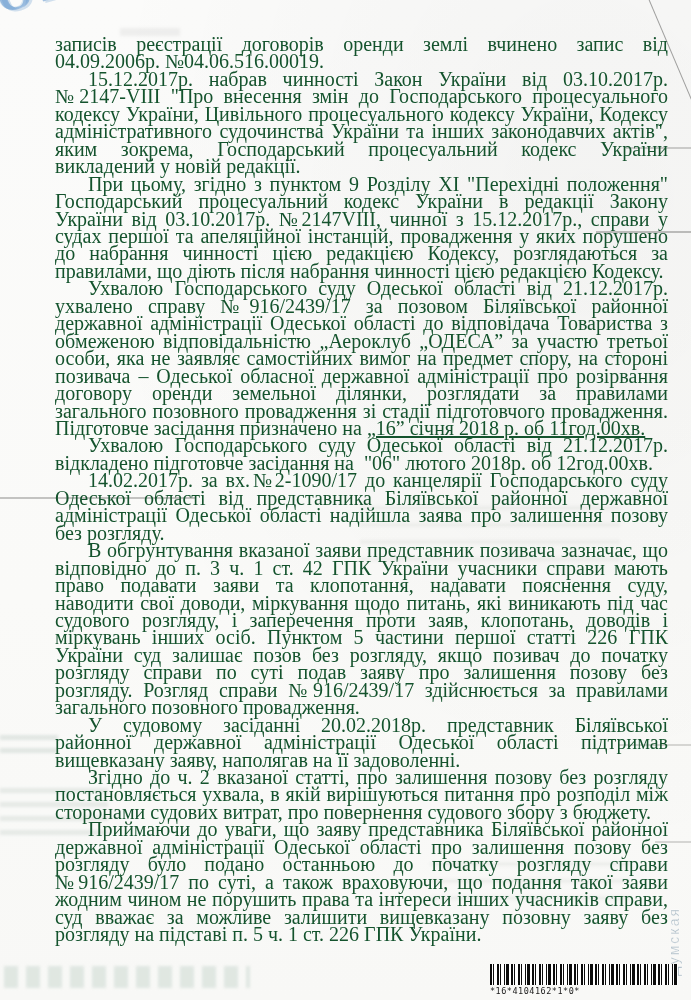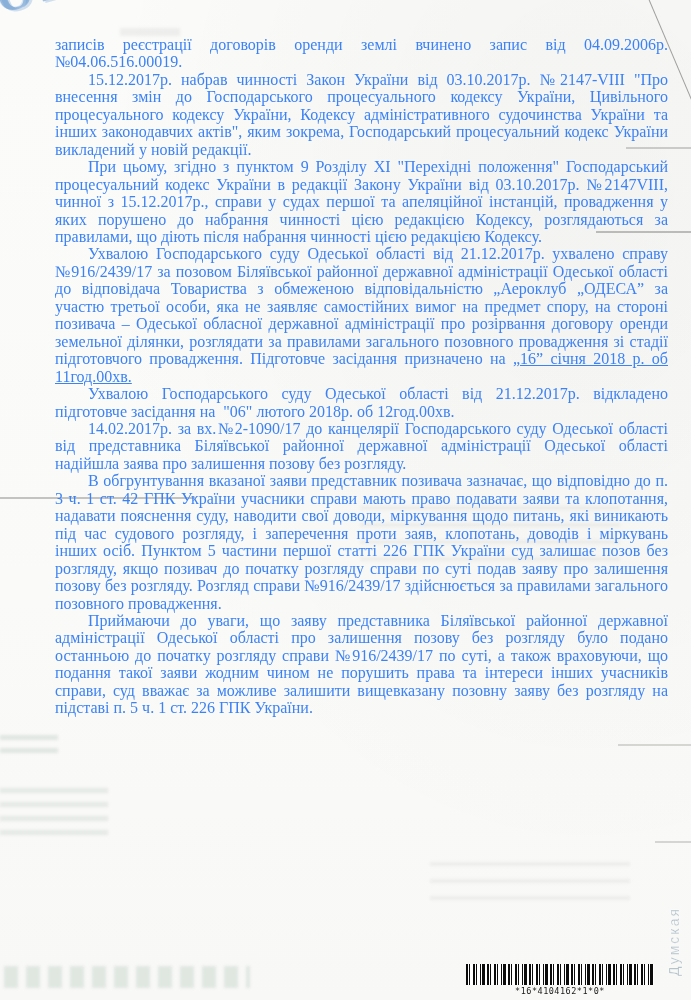--- a/index.html
+++ b/index.html
@@ -14,7 +14,7 @@
   
   .doc-text{
     position:absolute;left:55px;top:36px;width:613px;
-    font-size:16px;line-height:17.45px;color:#3b82f6;
+    font-size:20px;line-height:17.45px;color:#14532d;
     text-align:justify;
     -webkit-font-smoothing:antialiased;
   }

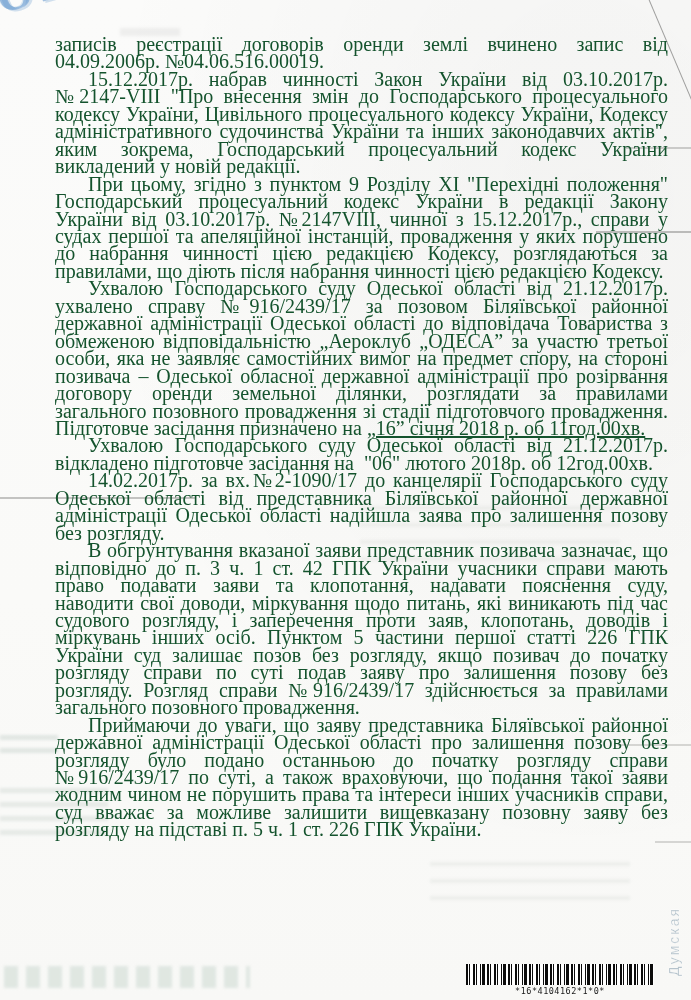--- a/index.html
+++ b/index.html
@@ -111,6 +111,7 @@
       <p class="indent"><span>Ухвалою Господарського суду Одеської області від 21.12.2017р. відкладено підготовче засідання на &nbsp;"06" лютого 2018р. об 12год.00хв.</span></p>
       <p class="indent"><span>14.02.2017р. за вх.№2-1090/17 до канцелярії Господарського суду Одеської області від представника Біляївської районної державної адміністрації Одеської області надійшла заява про залишення позову без розгляду.</span></p>
       <p class="indent"><span>В обгрунтування вказаної заяви представник позивача зазначає, що відповідно до п. 3 ч. 1 ст. 42 ГПК України учасники справи мають право подавати заяви та клопотання, надавати пояснення суду, наводити свої доводи, міркування щодо питань, які виникають під час судового розгляду, і заперечення проти заяв, клопотань, доводів і міркувань інших осіб. Пунктом 5 частини першої статті 226 ГПК України суд залишає позов без розгляду, якщо позивач до початку розгляду справи по суті подав заяву про залишення позову без розгляду. Розгляд справи №916/2439/17 здійснюється за правилами загального позовного провадження.</span></p>
+      <p class="indent"><span>У судовому засіданні 20.02.2018р. представник Біляївської районної державної адміністрації Одеської області підтримав вищевказану заяву, наполягав на її задоволенні.</span></p>
       <p class="indent"><span>Приймаючи до уваги, що заяву представника Біляївської районної державної адміністрації Одеської області про залишення позову без розгляду було подано останньою до початку розгляду справи №916/2439/17 по суті, а також враховуючи, що подання такої заяви жодним чином не порушить права та інтереси інших учасників справи, суд вважає за можливе залишити вищевказану позовну заяву без розгляду на підставі п. 5 ч. 1 ст. 226 ГПК України.</span></p>
     </div>
 

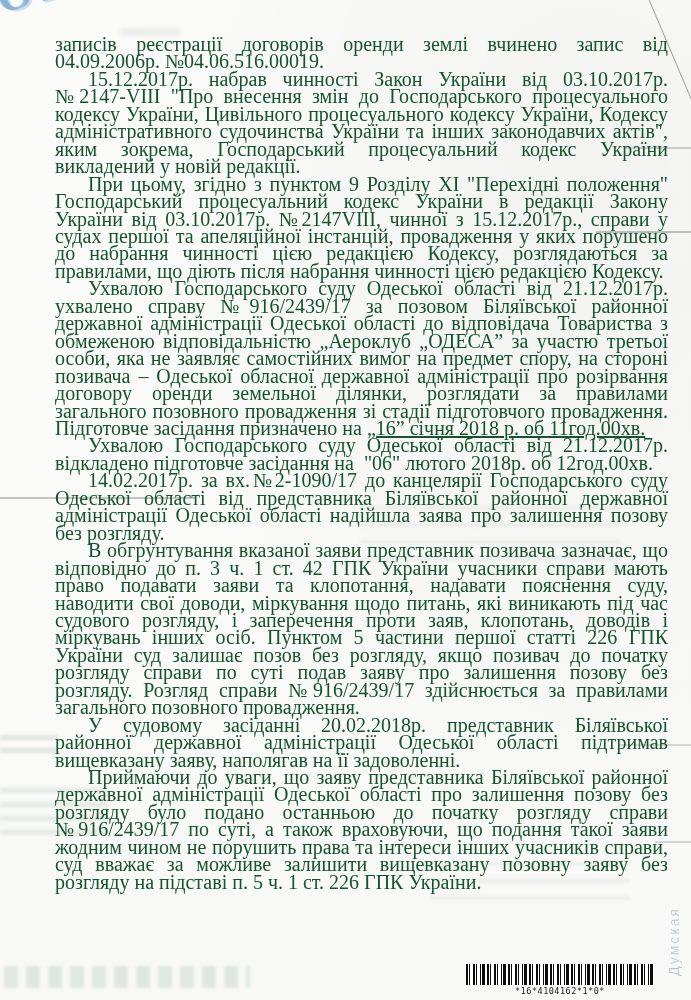--- a/index.html
+++ b/index.html
@@ -112,6 +112,7 @@
       <p class="indent"><span>14.02.2017р. за вх.№2-1090/17 до канцелярії Господарського суду Одеської області від представника Біляївської районної державної адміністрації Одеської області надійшла заява про залишення позову без розгляду.</span></p>
       <p class="indent"><span>В обгрунтування вказаної заяви представник позивача зазначає, що відповідно до п. 3 ч. 1 ст. 42 ГПК України учасники справи мають право подавати заяви та клопотання, надавати пояснення суду, наводити свої доводи, міркування щодо питань, які виникають під час судового розгляду, і заперечення проти заяв, клопотань, доводів і міркувань інших осіб. Пунктом 5 частини першої статті 226 ГПК України суд залишає позов без розгляду, якщо позивач до початку розгляду справи по суті подав заяву про залишення позову без розгляду. Розгляд справи №916/2439/17 здійснюється за правилами загального позовного провадження.</span></p>
       <p class="indent"><span>У судовому засіданні 20.02.2018р. представник Біляївської районної державної адміністрації Одеської області підтримав вищевказану заяву, наполягав на її задоволенні.</span></p>
+      <p class="indent"><span>Згідно до ч. 2 вказаної статті, про залишення позову без розгляду постановляється ухвала, в якій вирішуються питання про розподіл між сторонами судових витрат, про повернення судового збору з бюджету.</span></p>
       <p class="indent"><span>Приймаючи до уваги, що заяву представника Біляївської районної державної адміністрації Одеської області про залишення позову без розгляду було подано останньою до початку розгляду справи №916/2439/17 по суті, а також враховуючи, що подання такої заяви жодним чином не порушить права та інтереси інших учасників справи, суд вважає за можливе залишити вищевказану позовну заяву без розгляду на підставі п. 5 ч. 1 ст. 226 ГПК України.</span></p>
     </div>
 

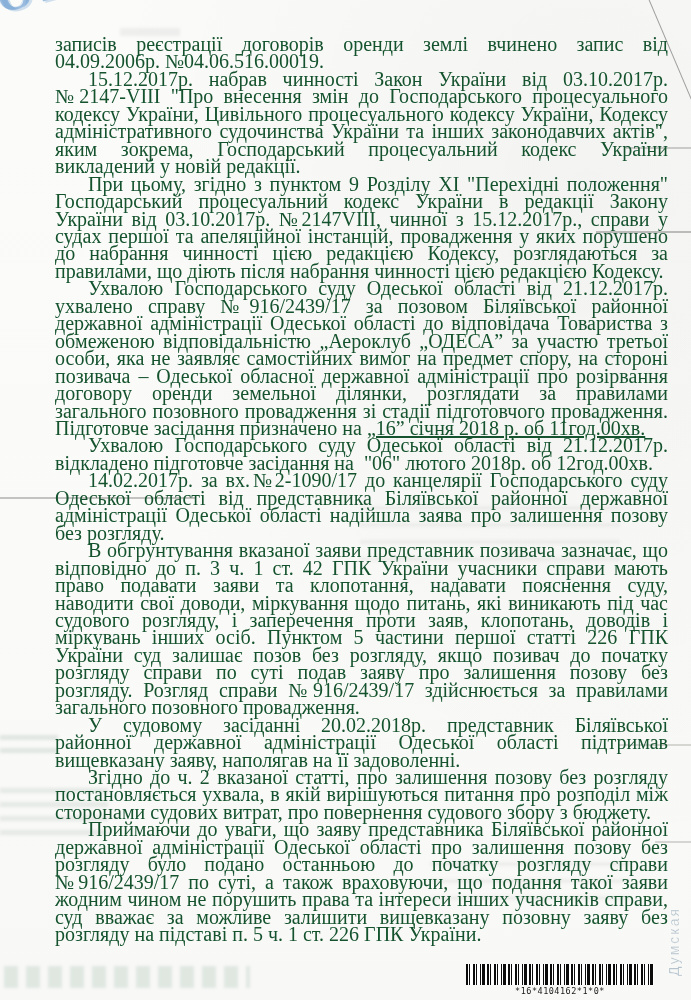--- a/index.html
+++ b/index.html
@@ -48,7 +48,7 @@
     white-space:nowrap;user-select:none;
   }
   
-  .barcode-wrap{position:absolute;left:466px;top:964px;width:188px;text-align:center;}
+  .barcode-wrap{position:absolute;left:490px;top:964px;width:188px;text-align:left;}
   .barcode-bars{
     height:21px;width:188px;
     background:repeating-linear-gradient(90deg,

